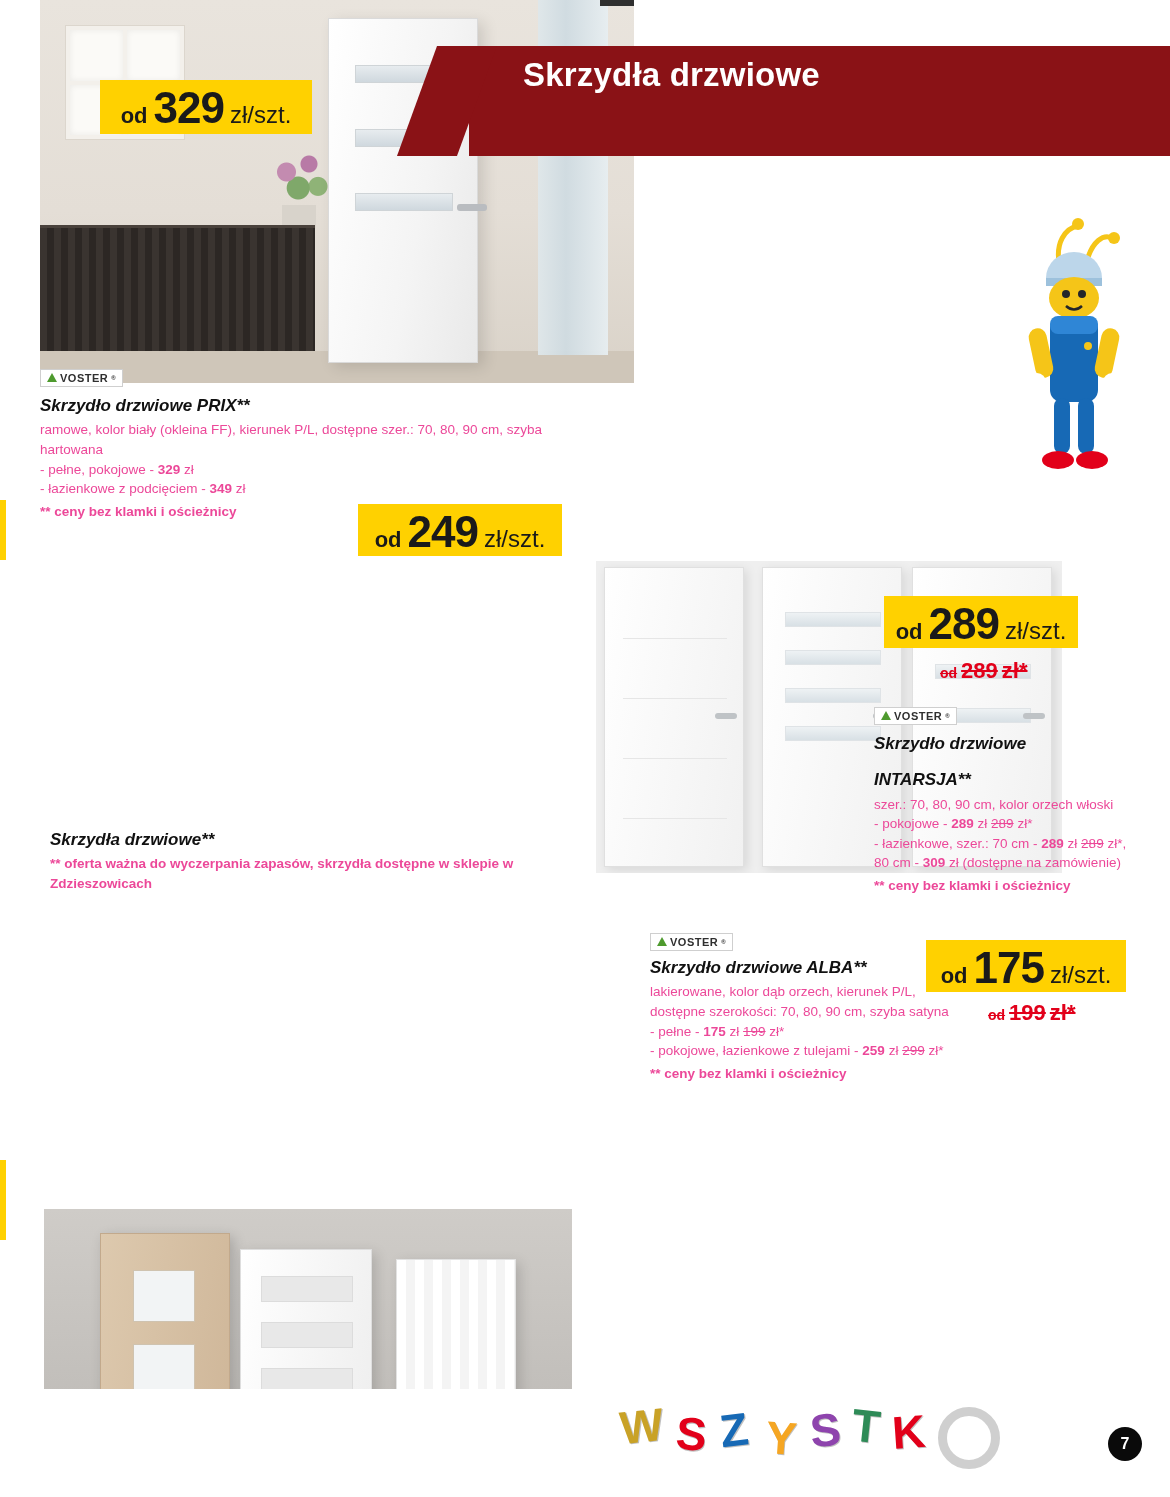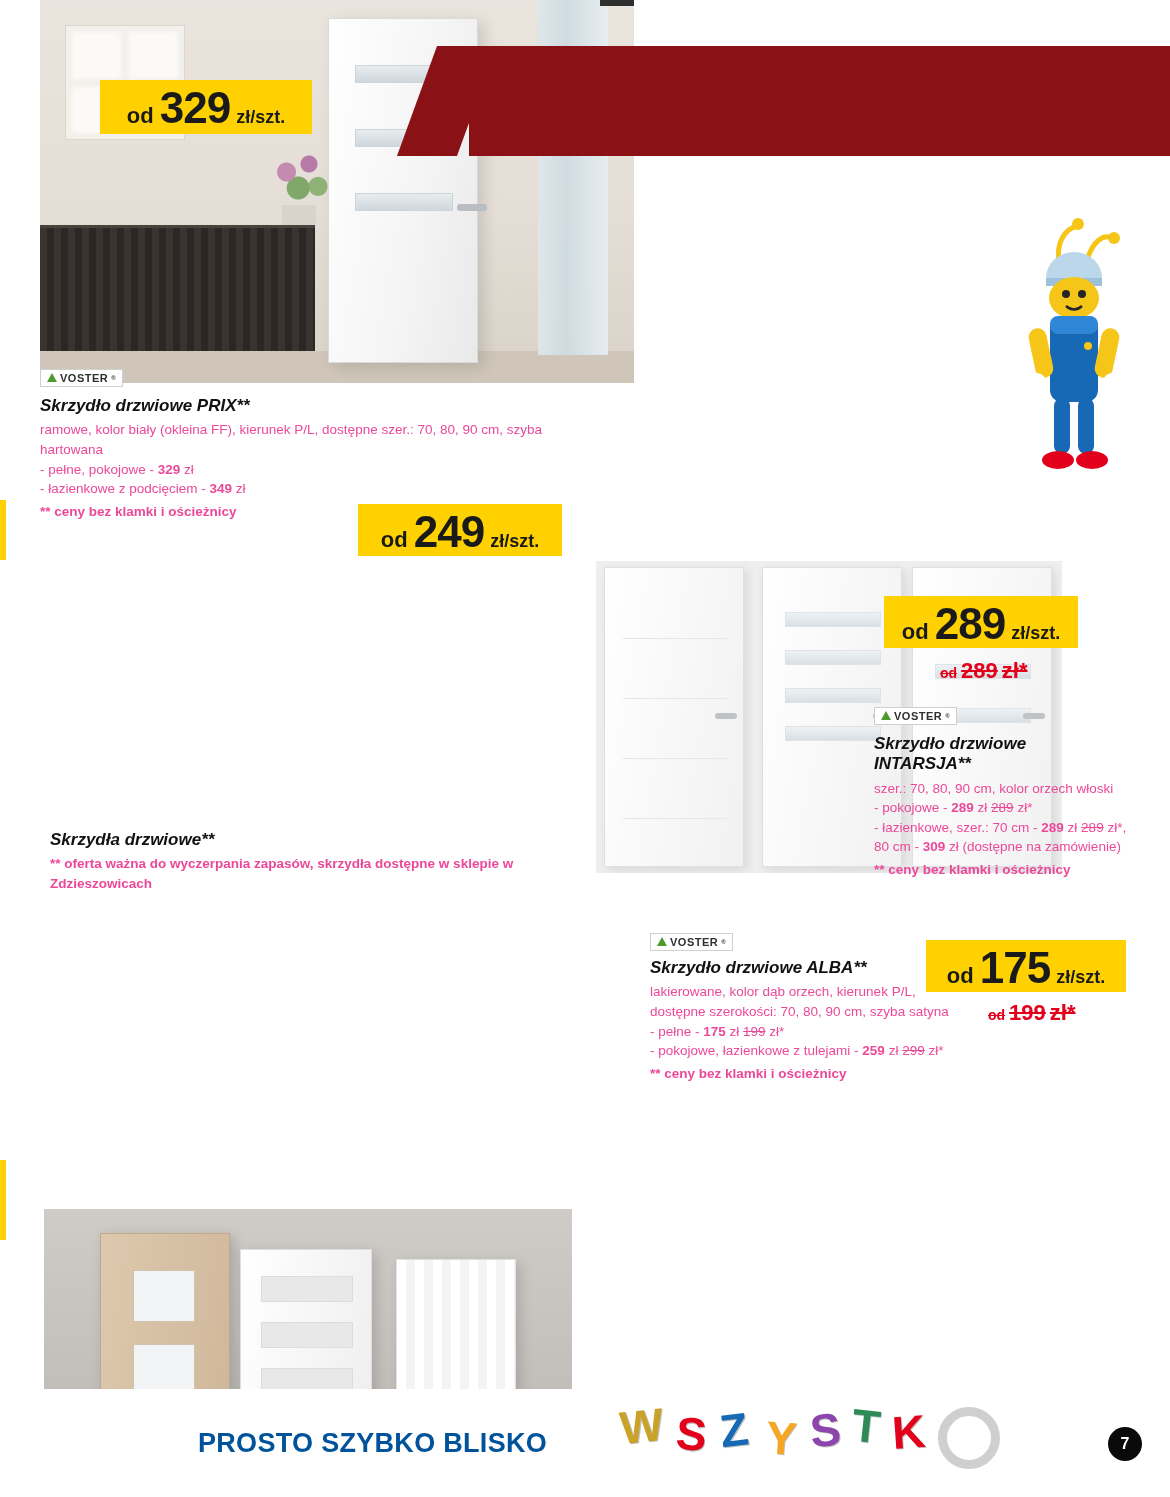--- a/index.html
+++ b/index.html
@@ -249,6 +249,7 @@
   </div>
 
   <div class="abs" id="banner">
+    <div class="l1">Skrzydła drzwiowe</div>
   </div>
 
   <div class="abs photo" id="doors-white">

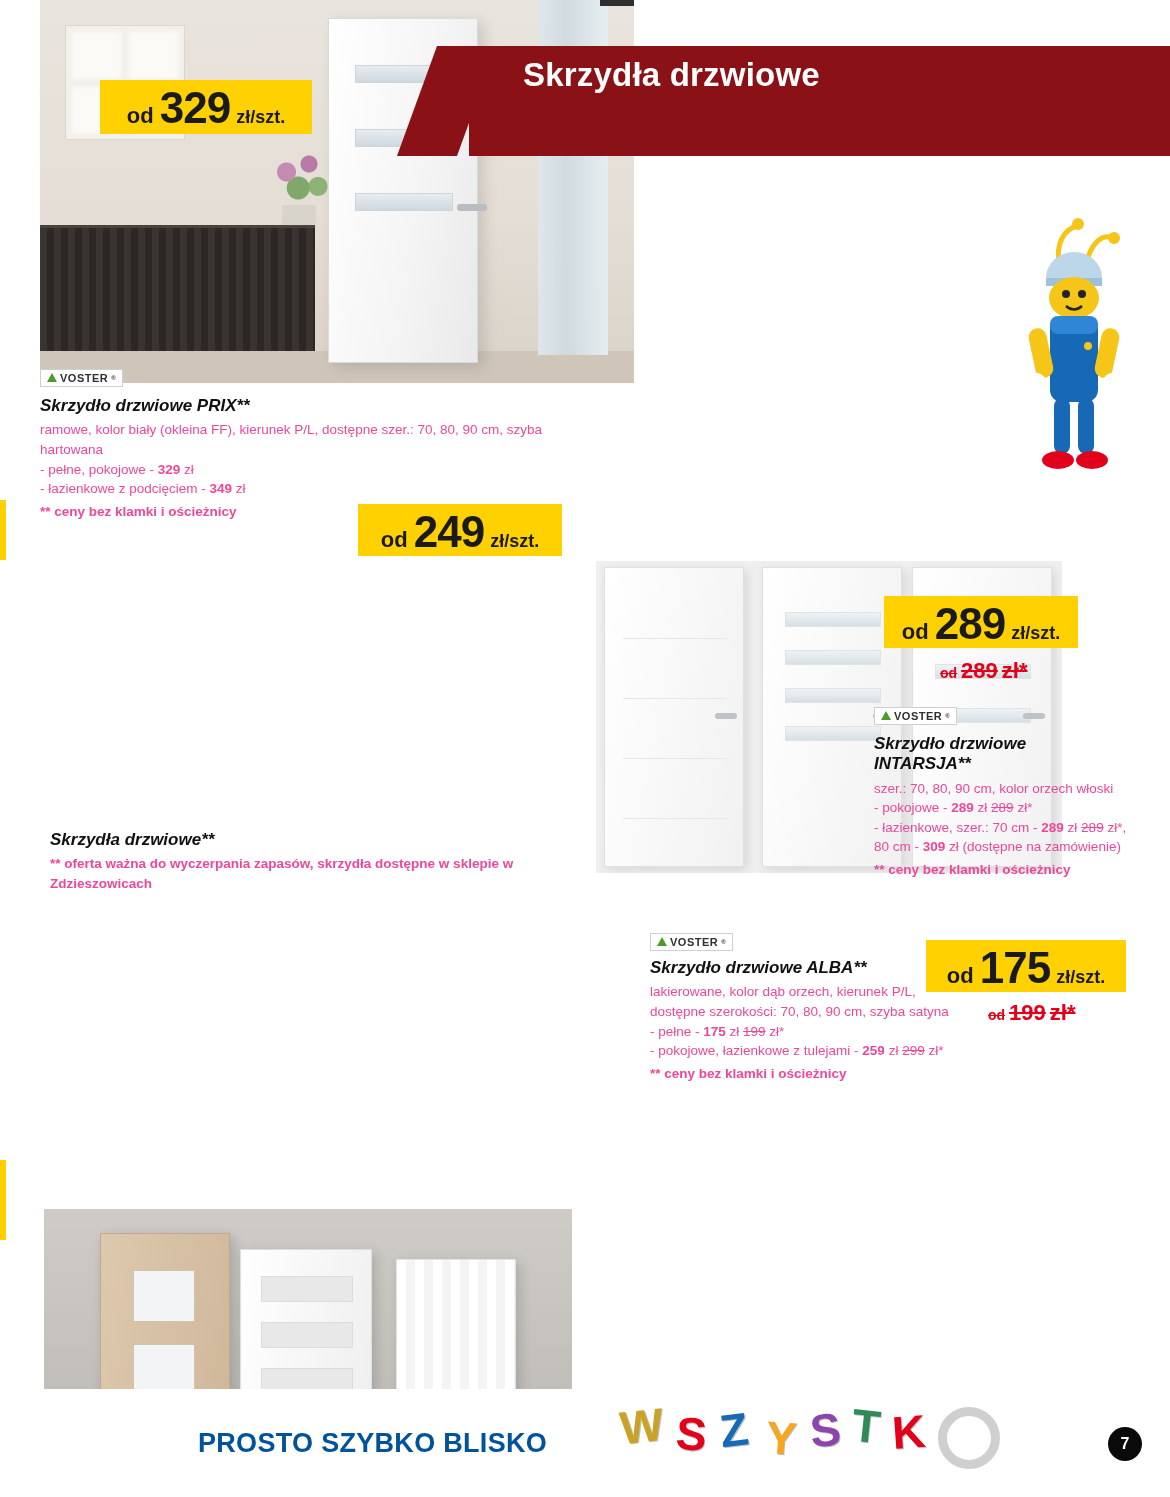--- a/index.html
+++ b/index.html
@@ -38,7 +38,7 @@
   }
   .yellow-tag .od { font-size: 22px; font-weight: bold; }
   .yellow-tag .price { font-size: 44px; font-weight: bold; letter-spacing: -1px; }
-  .yellow-tag .unit { font-size: 18px; font-weight: bold; }
+  .yellow-tag .unit { font-size: 24px; font-weight: normal; }
 
   .strike-price {
     color: #e2001a;

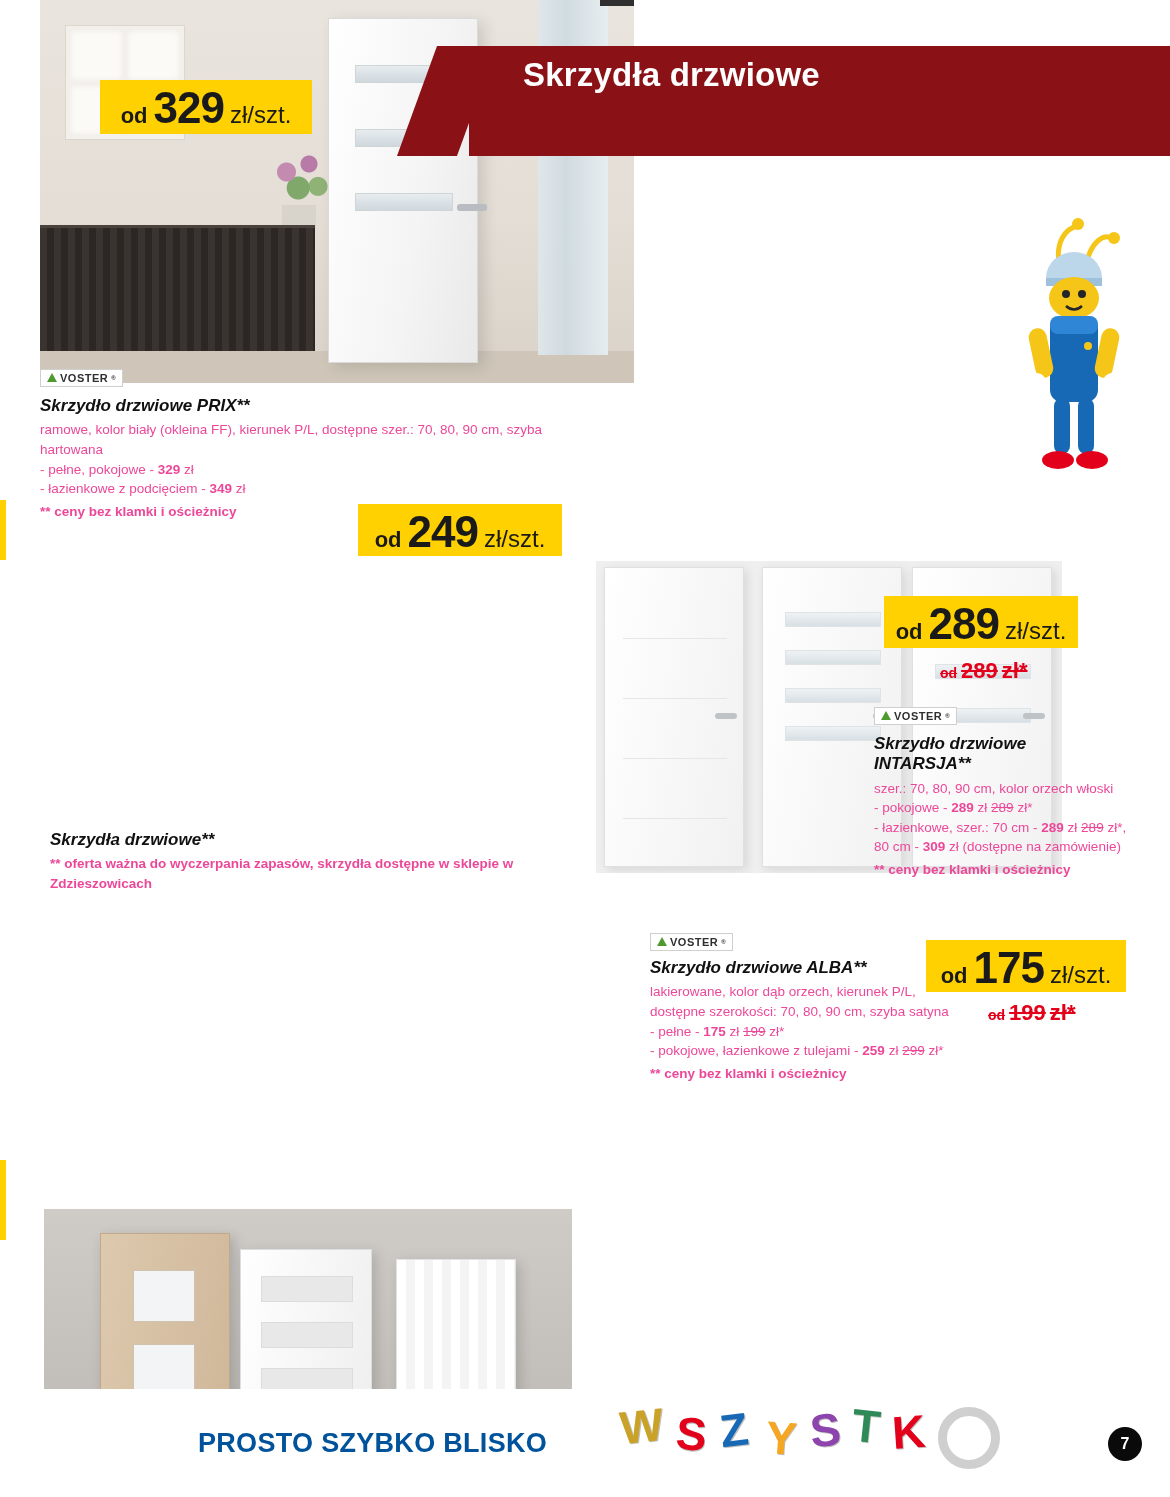--- a/index.html
+++ b/index.html
@@ -383,7 +383,7 @@
   </div>
 
   <div class="abs" style="left:874px; top:734px; width:290px;">
-    <div class="prod-title" style="margin-bottom:0">Skrzydło drzwiowe</div>
+    <div class="prod-title" style="margin-bottom:16px">Skrzydło drzwiowe</div>
     <div class="prod-title">INTARSJA**</div>
     <div class="prod-desc">
       <div>szer.: 70, 80, 90 cm, kolor orzech włoski</div>

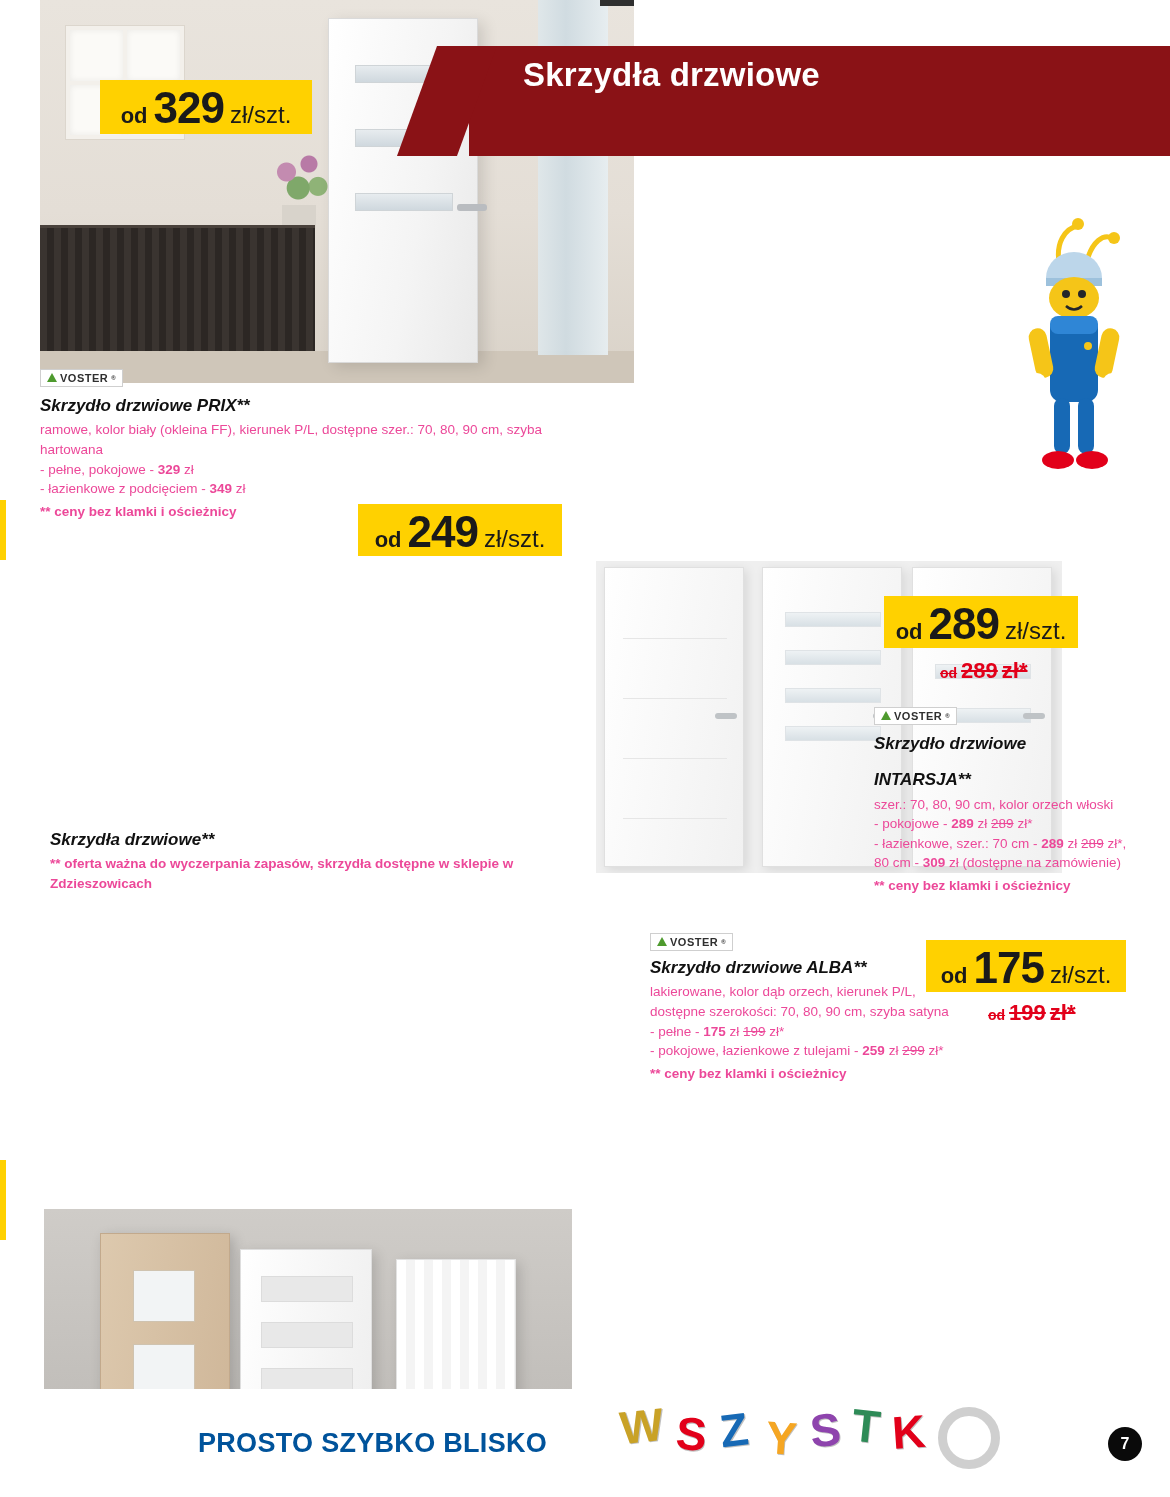--- a/index.html
+++ b/index.html
@@ -436,7 +436,6 @@
 
   <div class="abs" id="footer-bar"></div>
 
-  <div class="abs" id="footer-slogan">PROSTO SZYBKO BLISKO</div>
 
   <div class="abs" id="wszystko">
     <span class="wl" style="left:0px;  top:6px;  color:#c9a227; transform:rotate(-6deg);">W</span>

